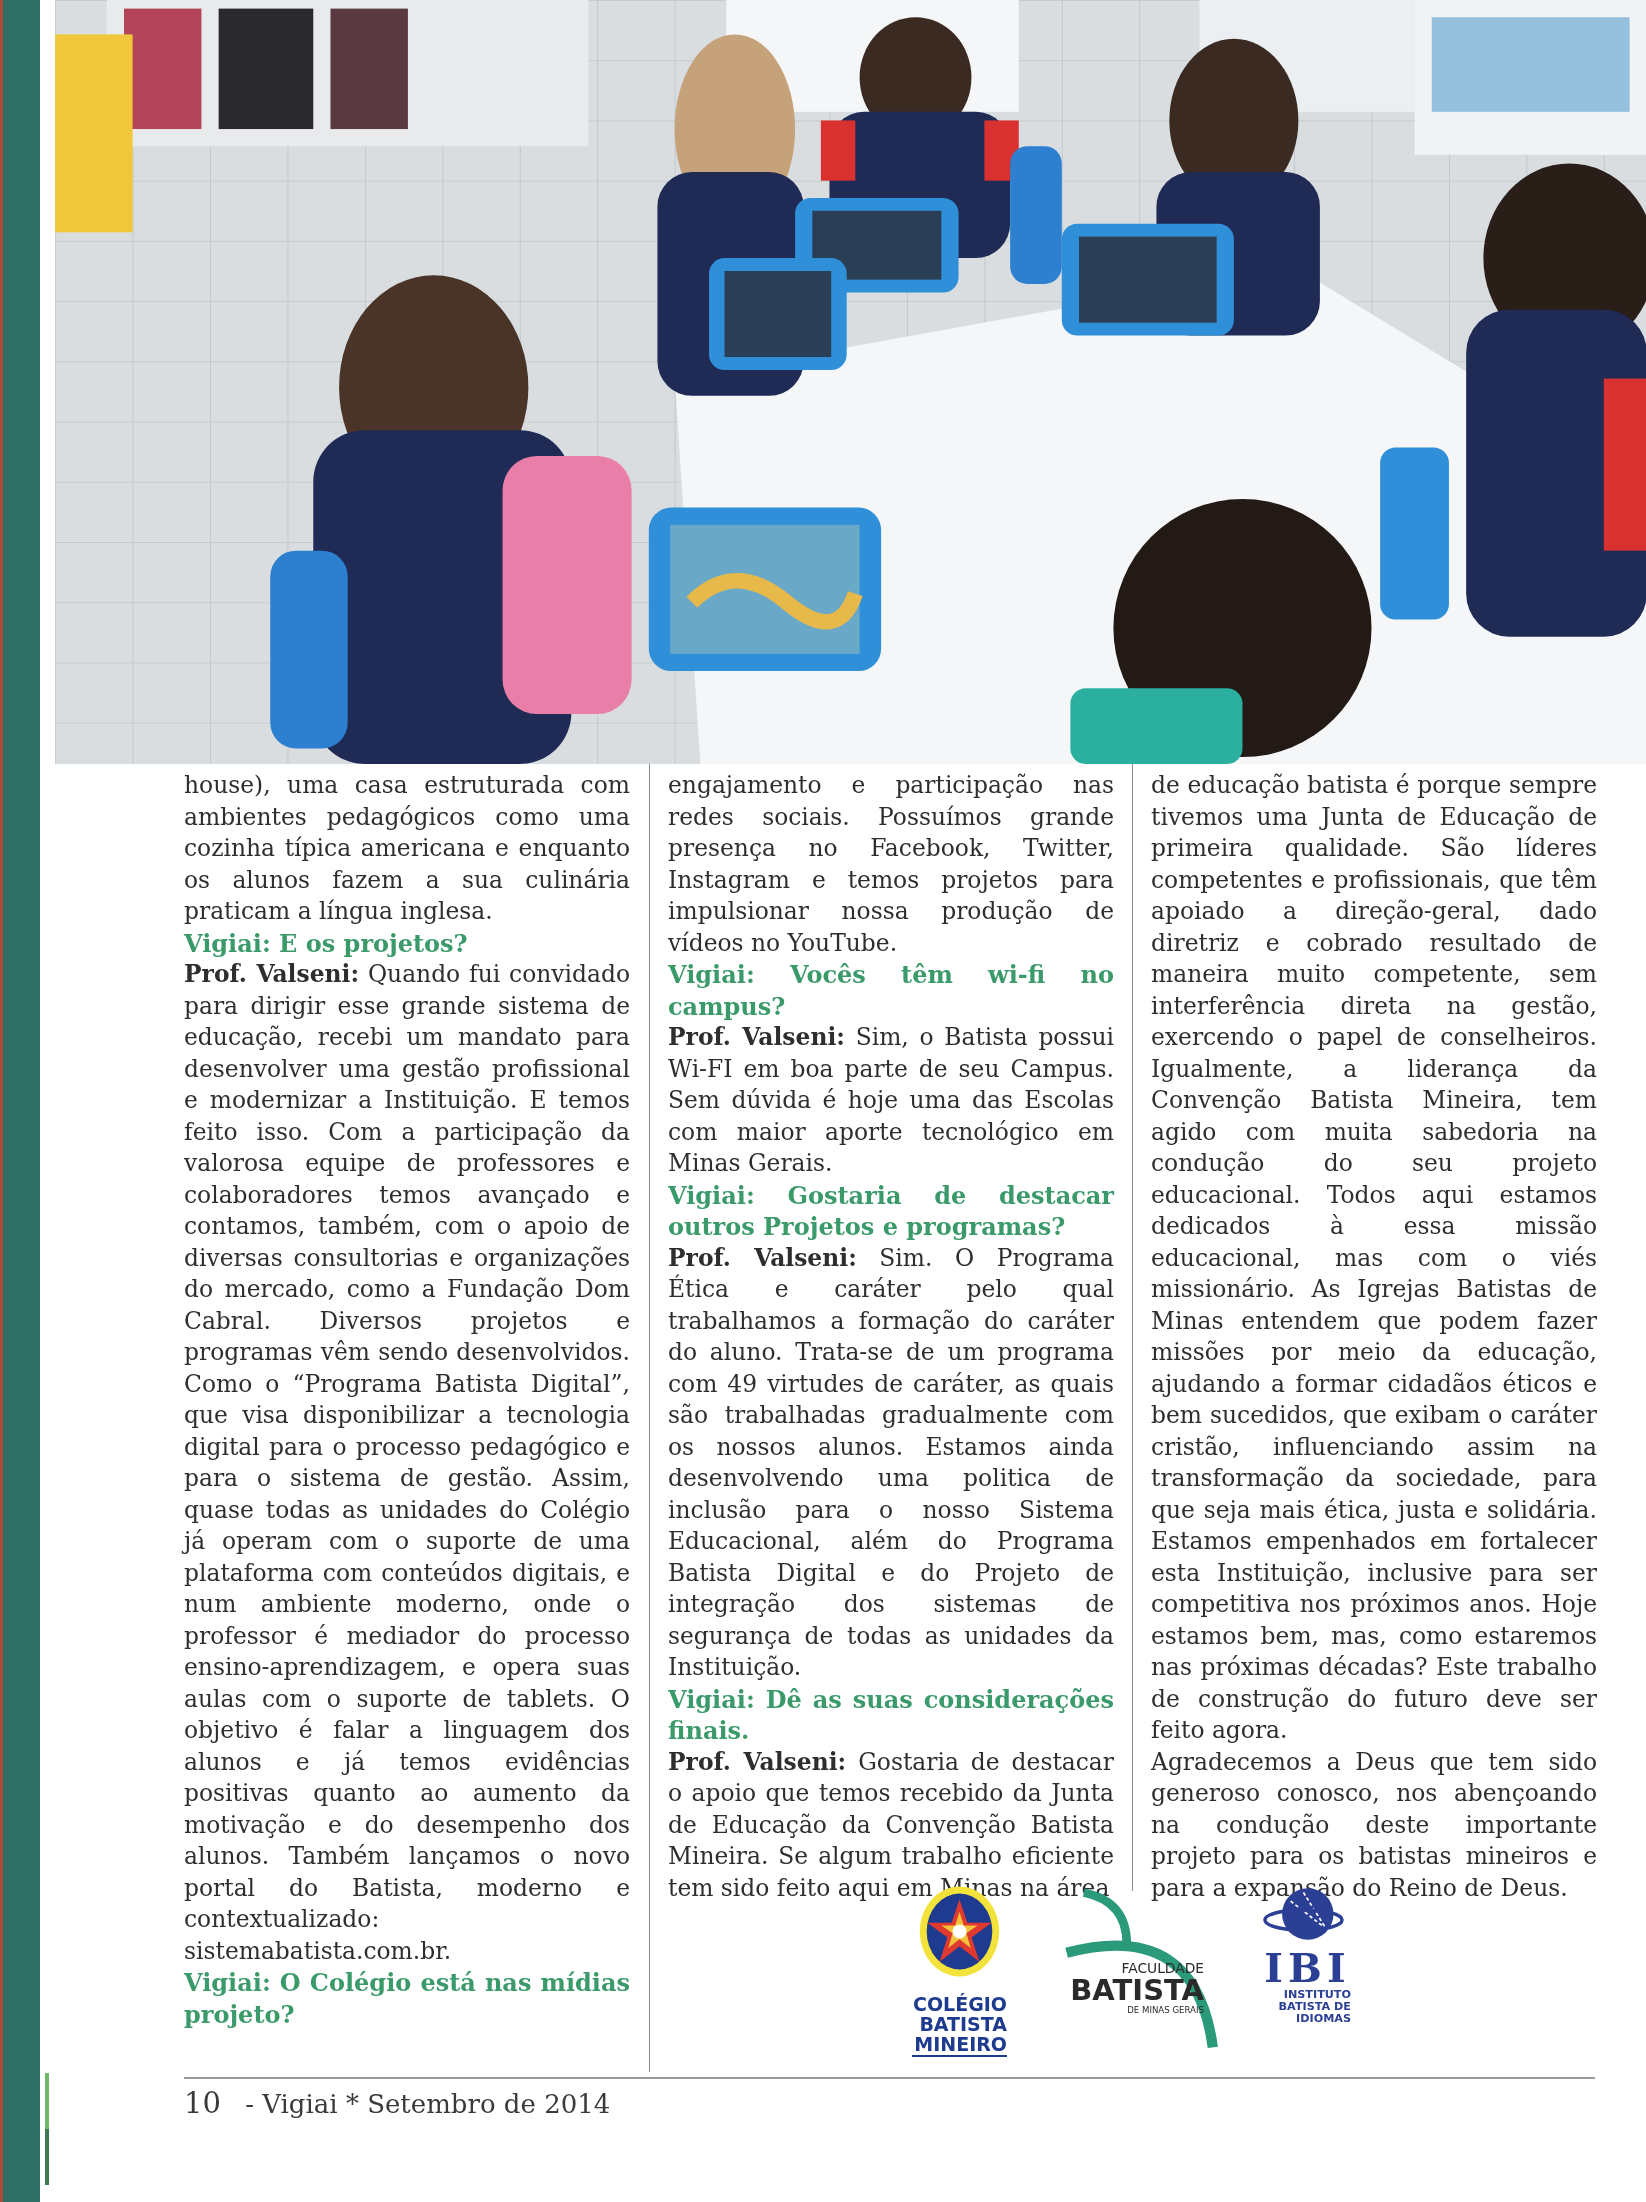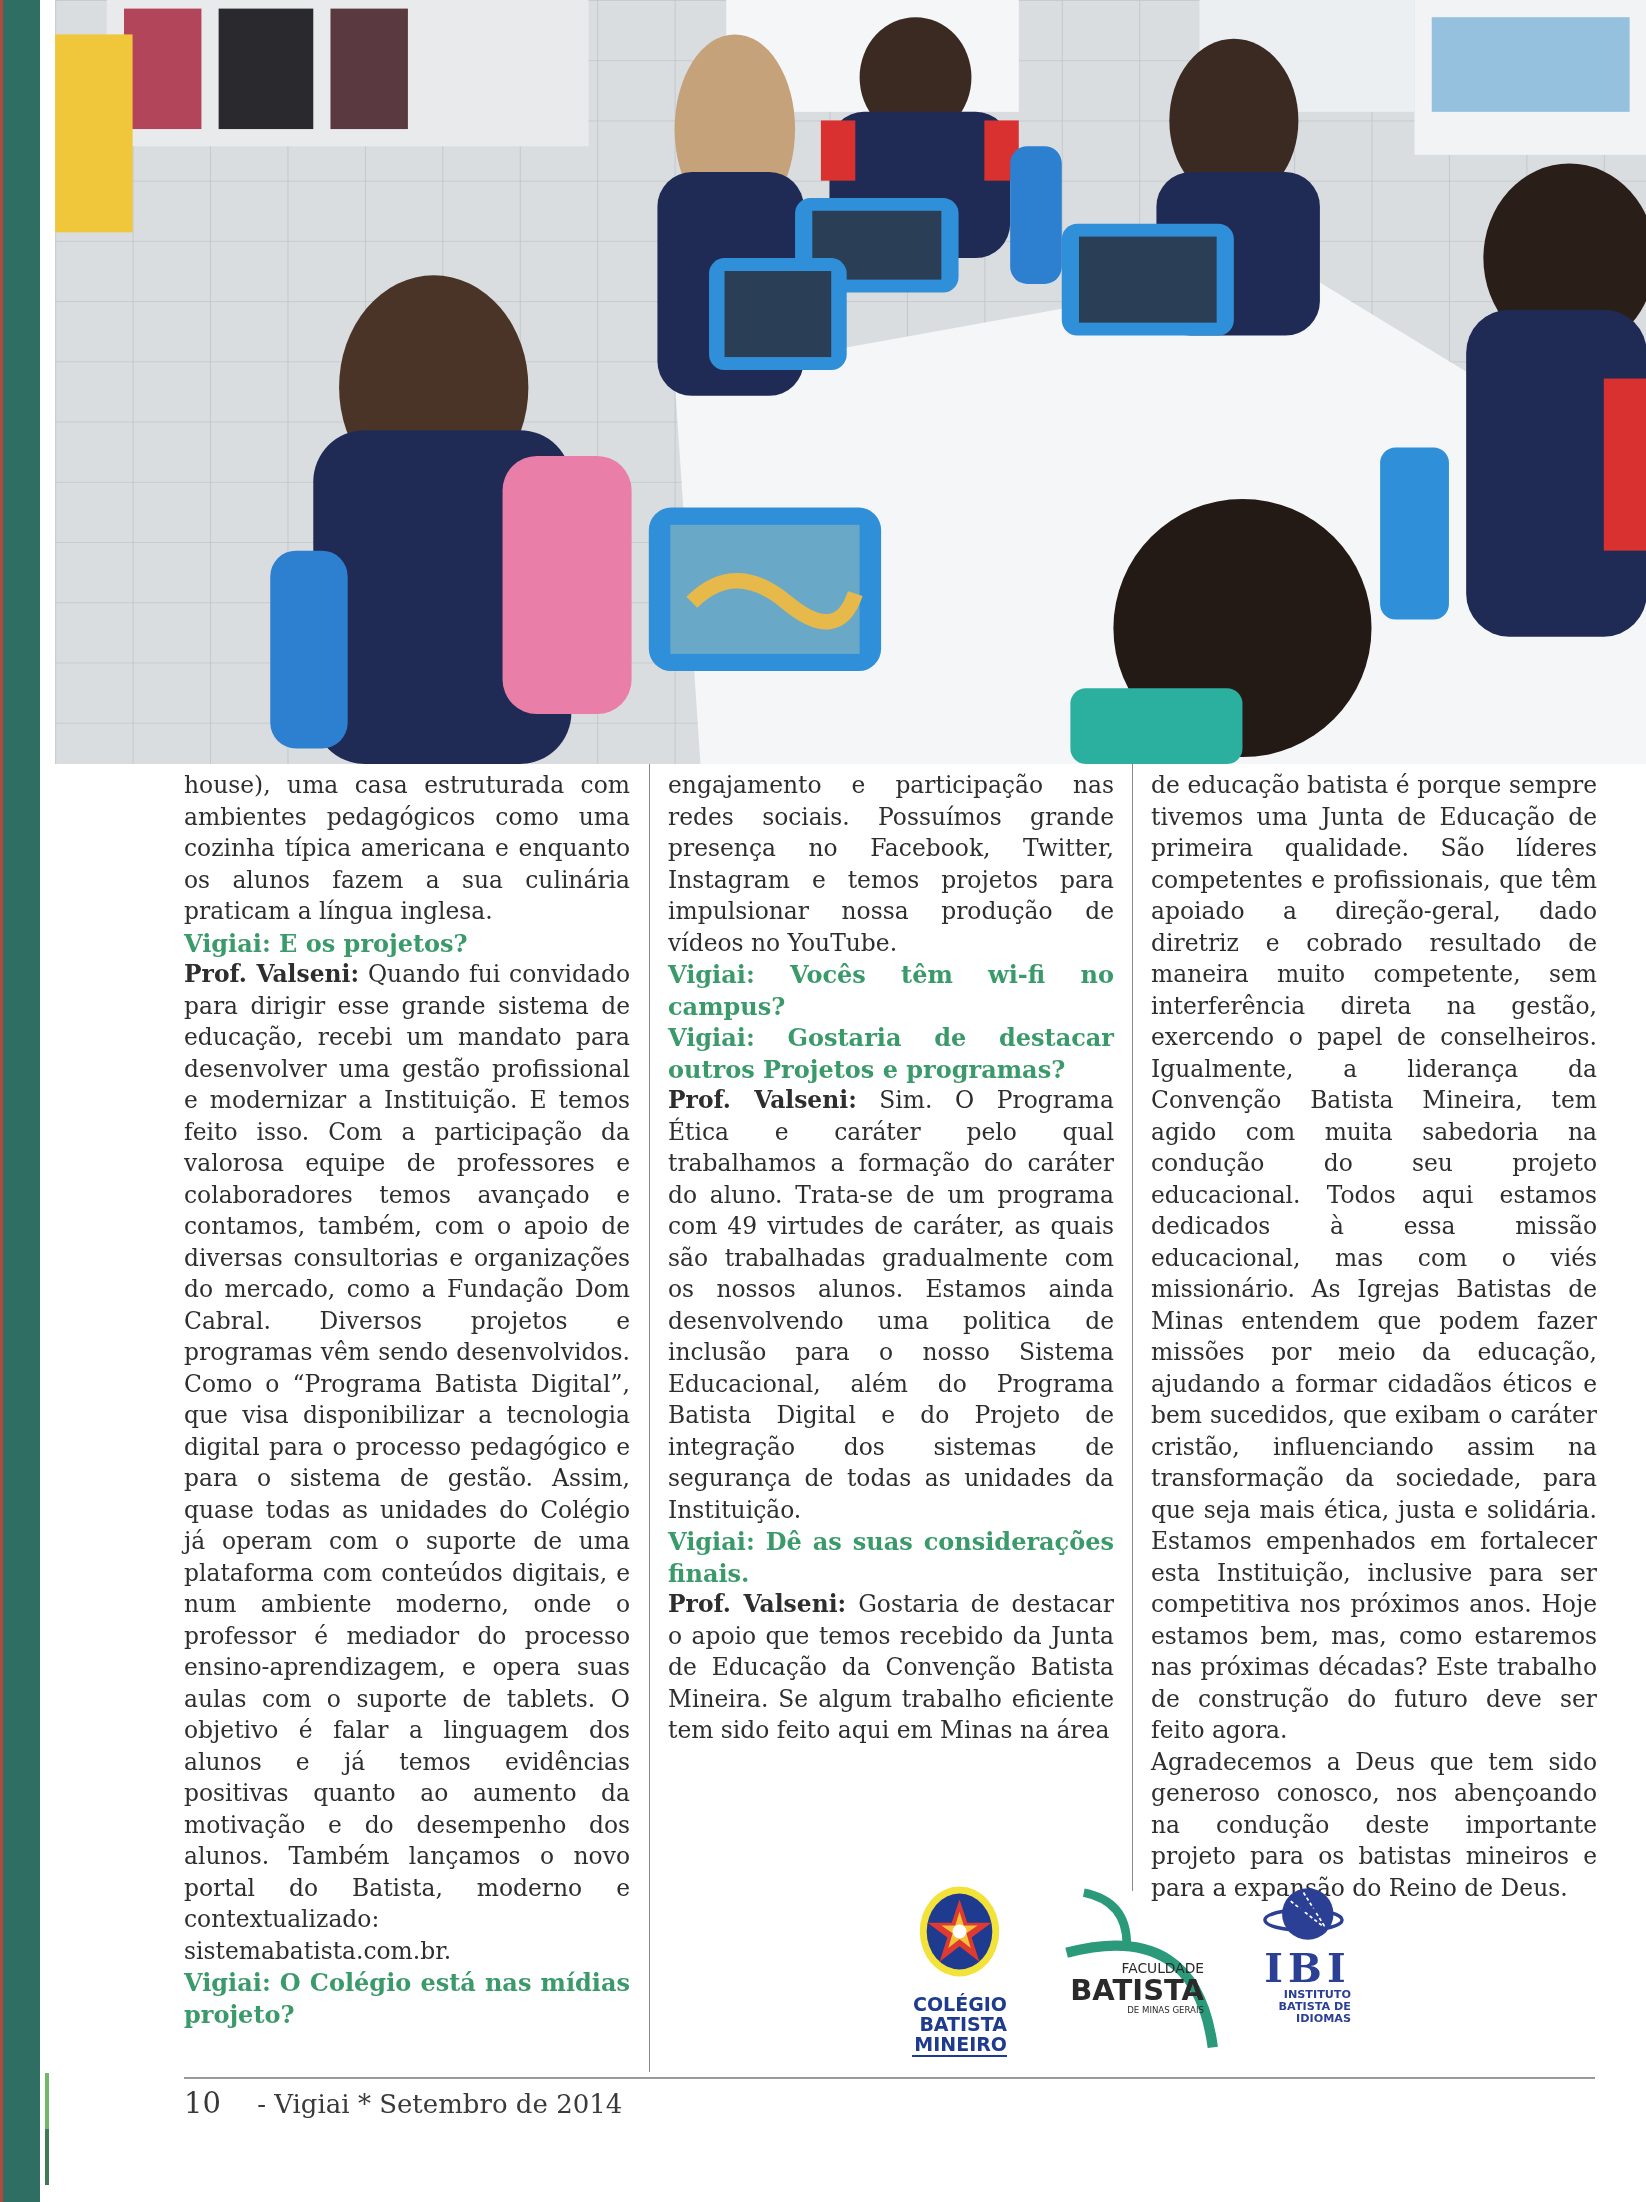--- a/index.html
+++ b/index.html
@@ -140,6 +140,7 @@
 <div class="col col-2">
   <p>engajamento e participação nas redes sociais. Possuímos grande presença no Facebook, Twitter, Instagram e temos projetos para impulsionar nossa produção de vídeos no YouTube.</p>
   <p class="q">Vigiai: Vocês têm wi-fi no campus?</p>
+  <p><span class="a-label">Prof. Valseni:</span><span> Sim, o Batista possui Wi-FI em boa parte de seu Campus. Sem dúvida é hoje uma das Escolas com maior aporte tecnológico em Minas Gerais.</span></p>
   <p class="q">Vigiai: Gostaria de destacar outros Projetos e programas?</p>
   <p><span class="a-label">Prof. Valseni:</span><span> Sim.  O Programa Ética e caráter pelo qual trabalhamos a formação do caráter do aluno. Trata-se de um programa com 49 virtudes de caráter, as quais são trabalhadas gradualmente com os nossos alunos. Estamos ainda desenvolvendo uma politica de inclusão para o nosso Sistema Educacional, além do Programa Batista Digital e do Projeto de integração dos sistemas de segurança de todas as unidades da Instituição.</span></p>
   <p class="q">Vigiai: Dê as suas considerações finais.</p>

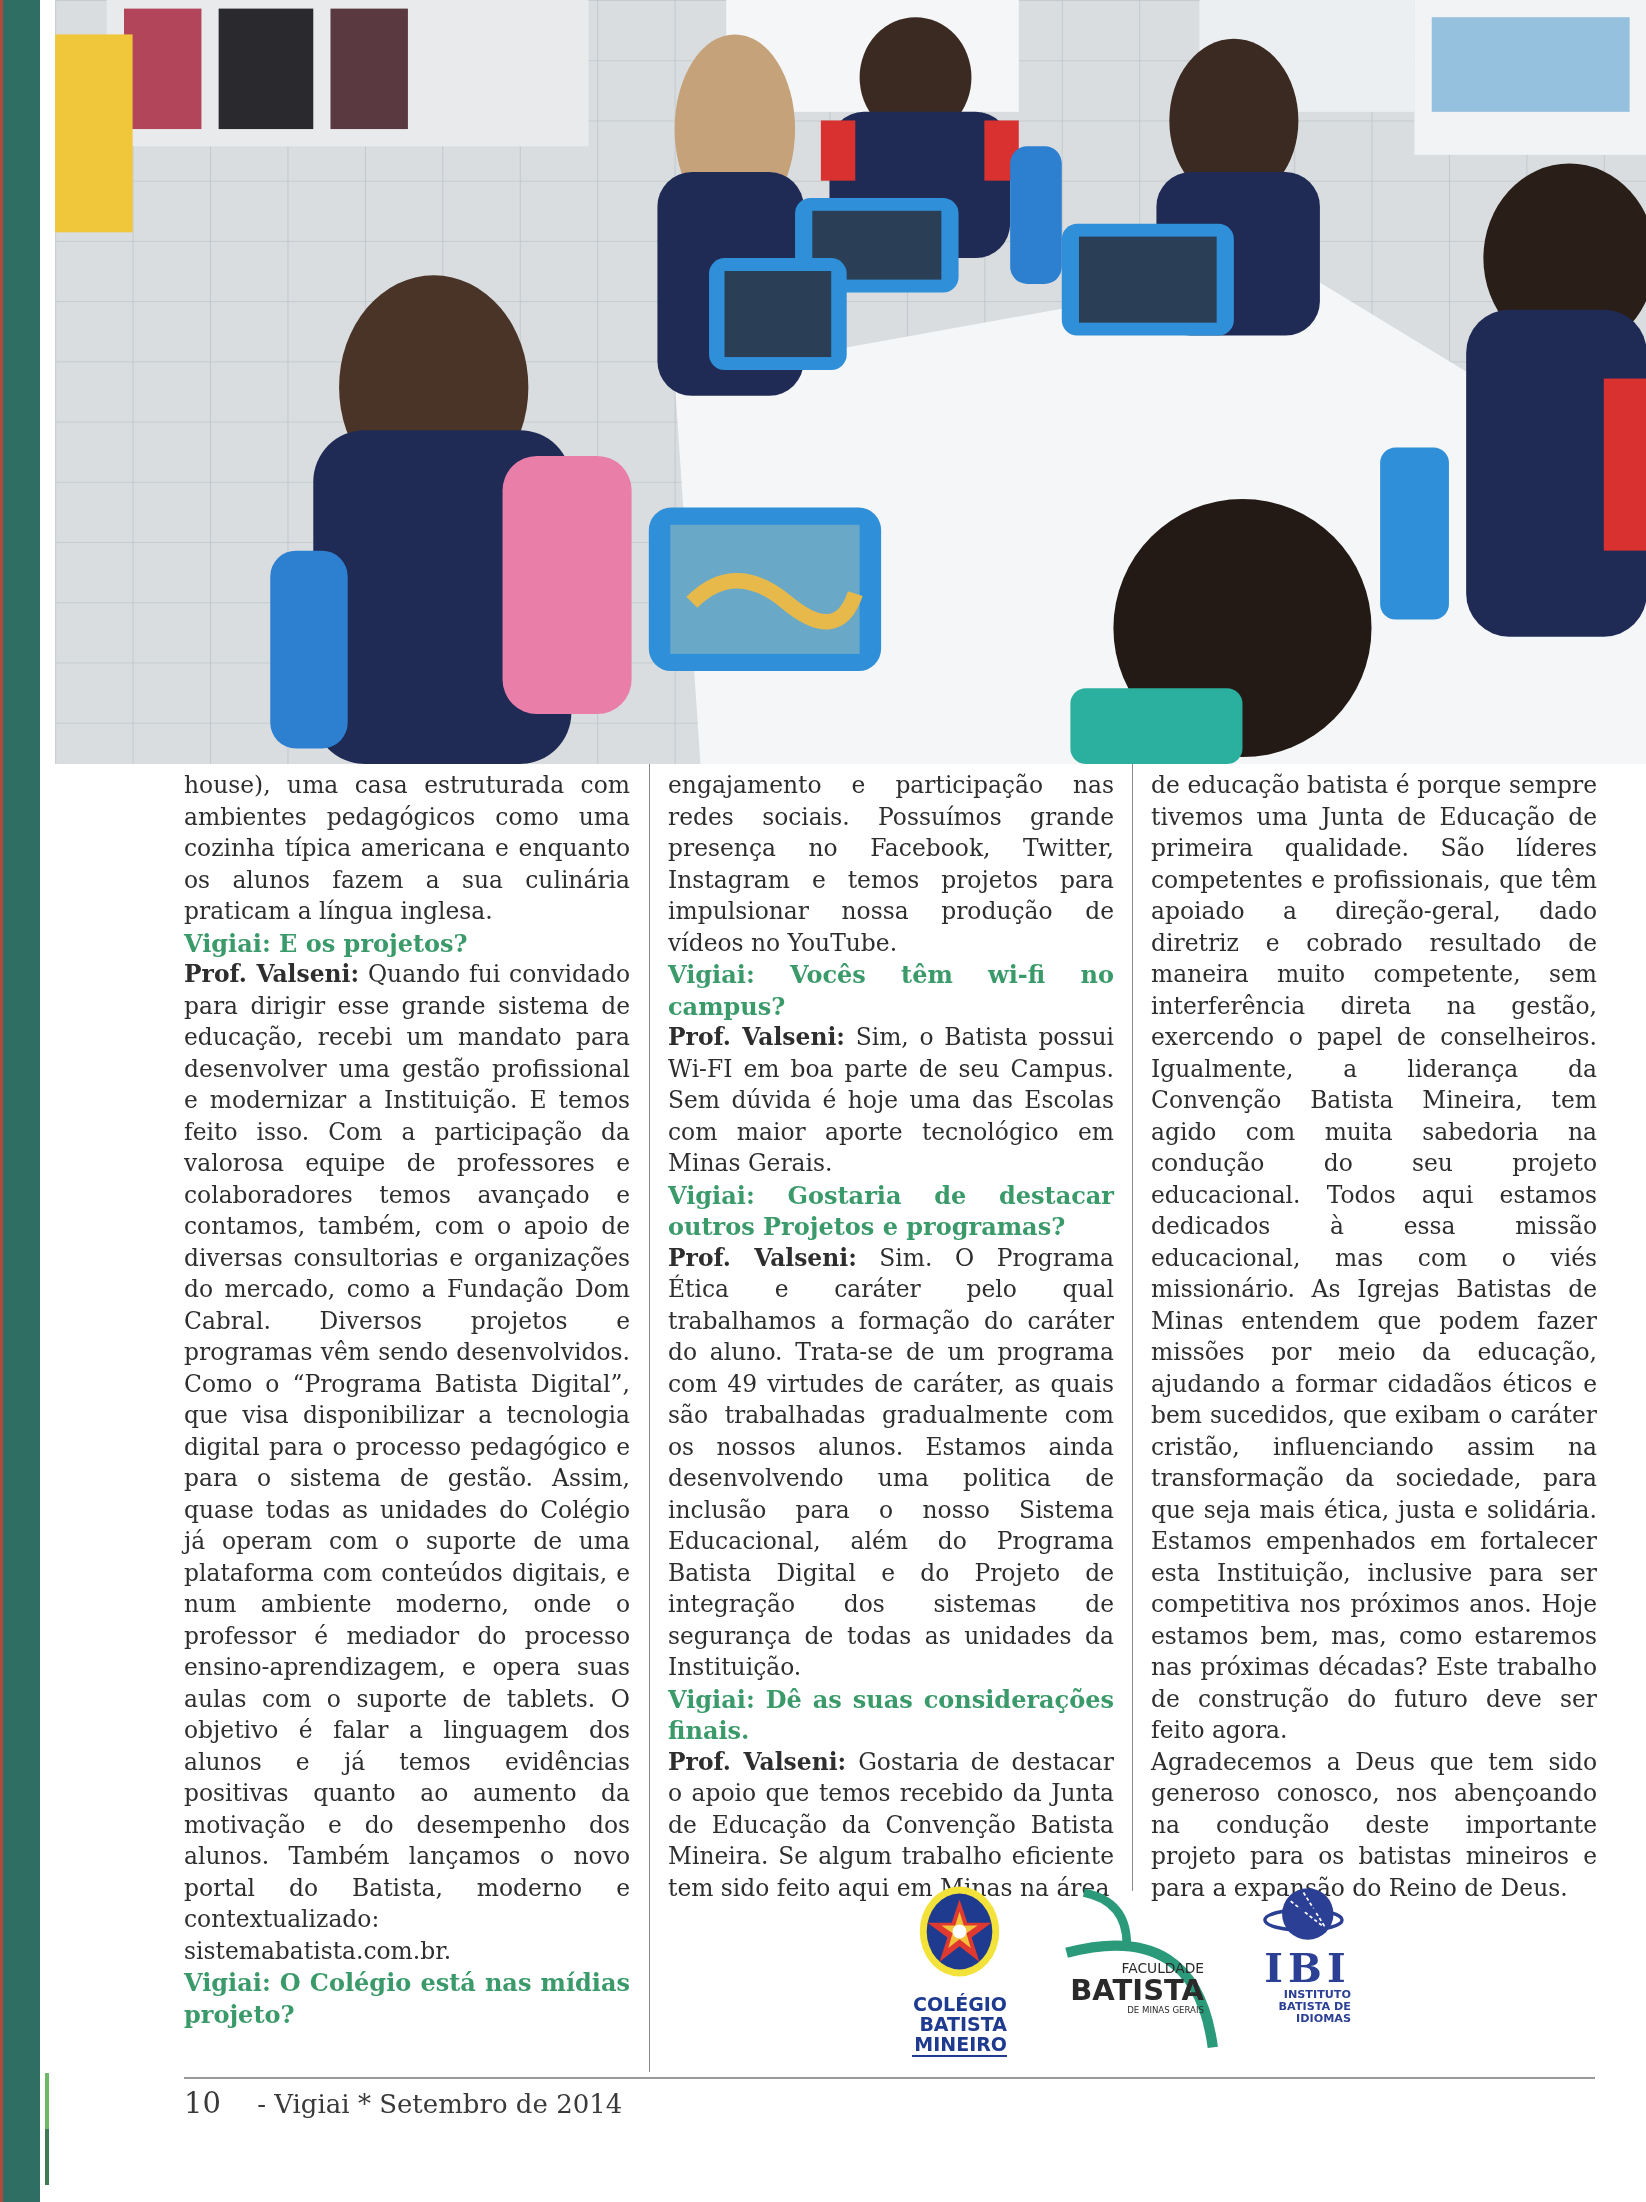--- a/index.html
+++ b/index.html
@@ -63,7 +63,7 @@
     position:absolute; left:184px; top:2086px;
     font-size:26px; color:#3a3a3a;
   }
-  .footer .page-num { font-size:29px; margin-right:28px; }
+  .footer .page-num { font-size:29px; margin-right:16px; }
 </style>
 </head>
 <body>

